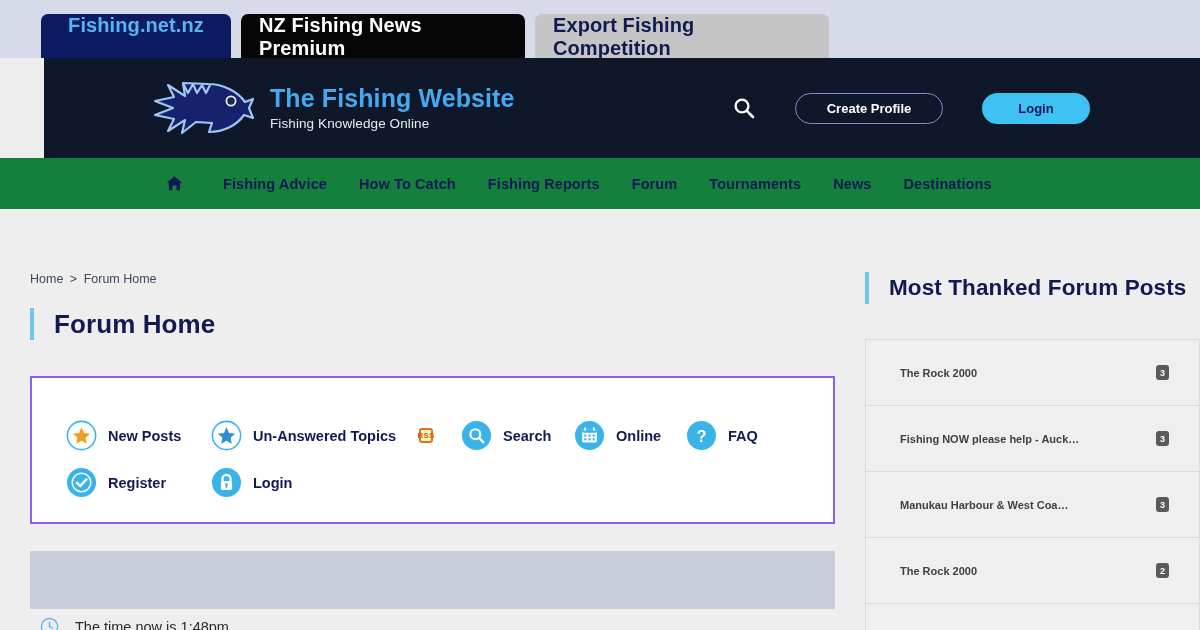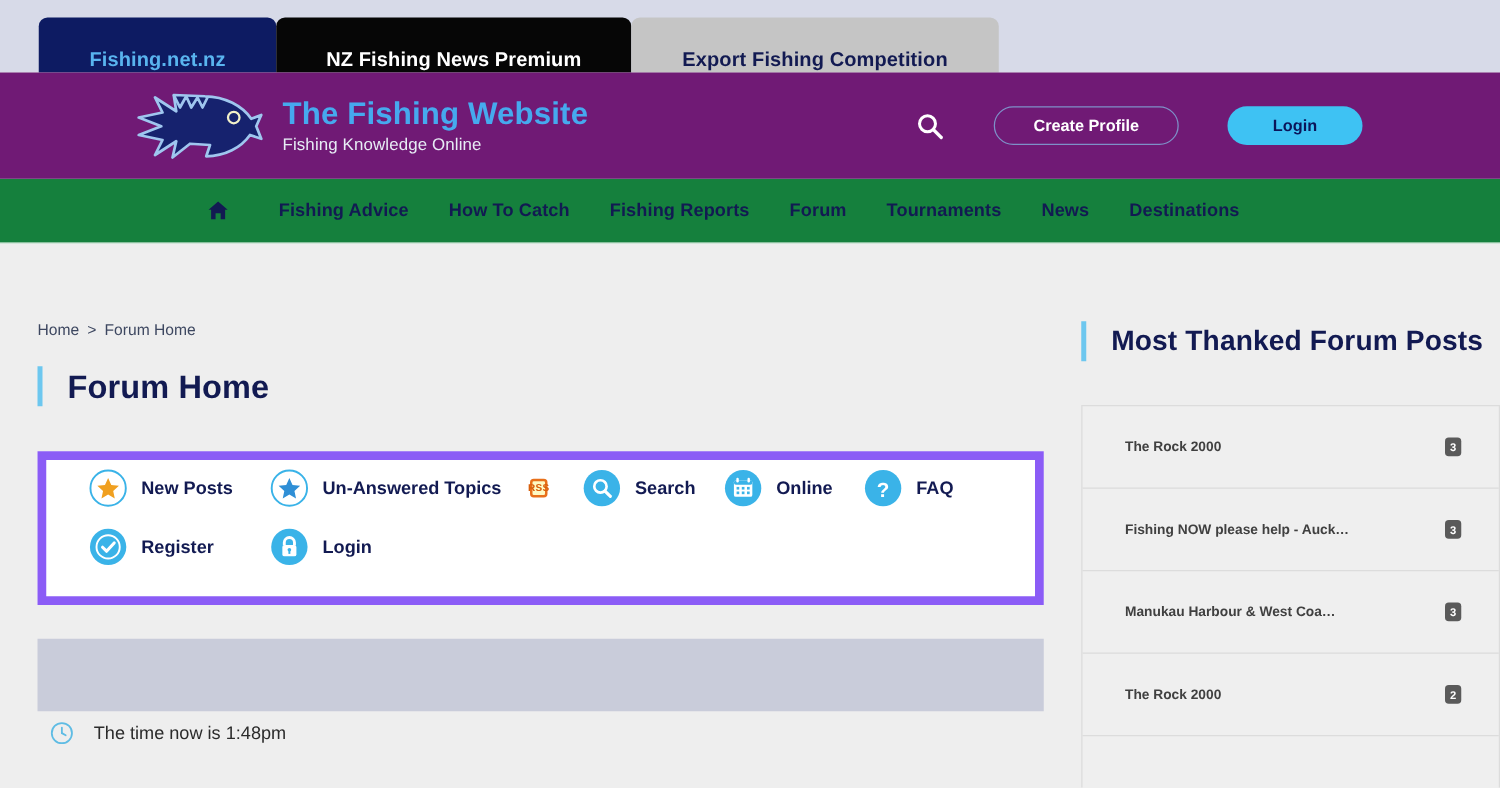--- a/index.html
+++ b/index.html
@@ -23,14 +23,15 @@
     height: 44px;
     border-radius: 7px 7px 0 0;
     display: flex;
-    align-items: flex-end;
+    align-items: flex-start;
     justify-content: center;
-    font-size: 16px;
+    font-size: 20px;
     font-weight: bold;
     letter-spacing: .1px;
     cursor: pointer;
     user-select: none;
     padding: 0 18px;
+    margin-left: 10px;
   }
   .site-tab.t1 { width: 190px; background: #0d1b62; color: #59b4ef; }
   .site-tab.t2 { width: 284px; background: #060606; color: #ffffff; }

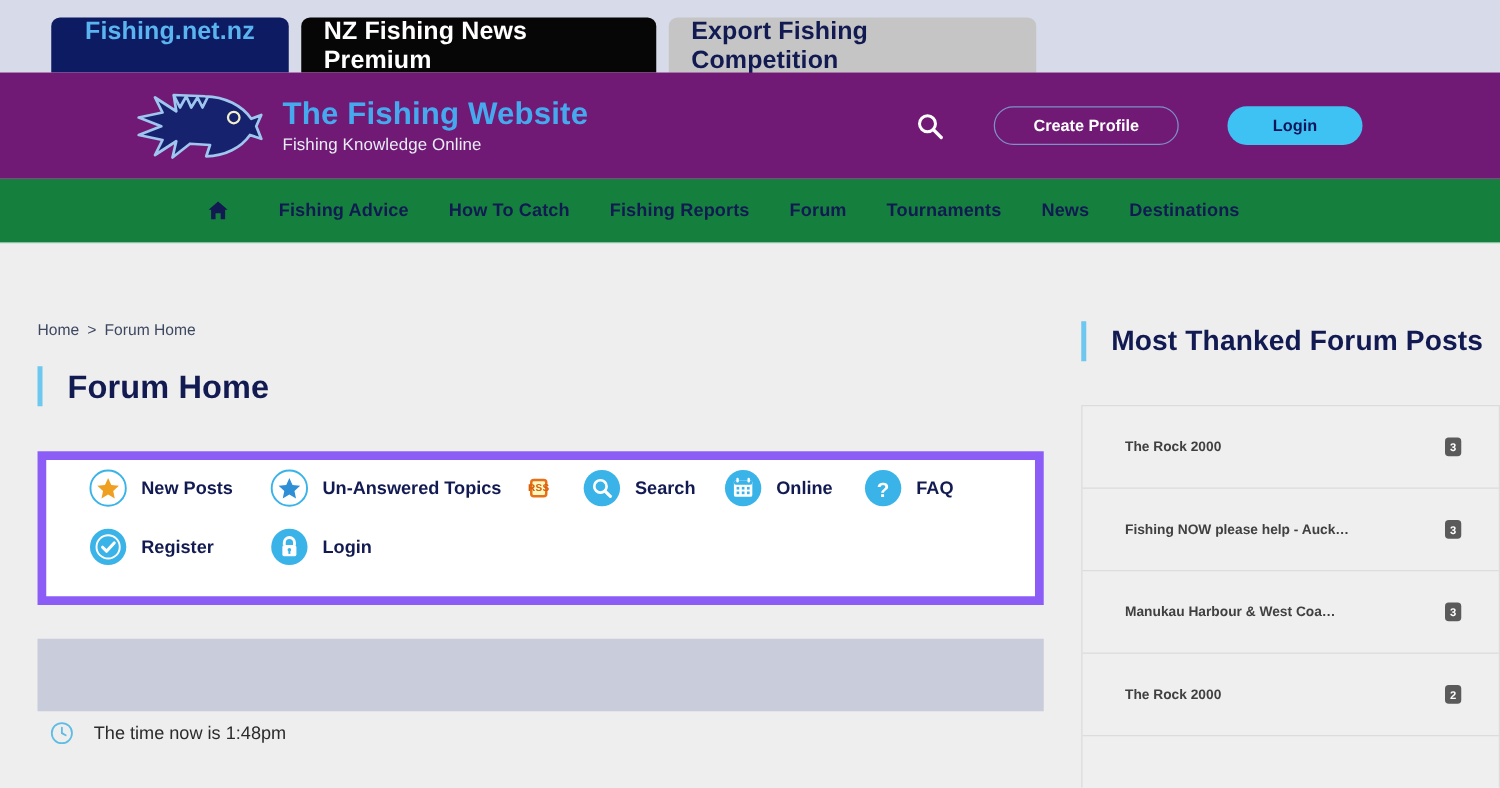--- a/index.html
+++ b/index.html
@@ -39,12 +39,13 @@
 
   
   .masthead {
-    height: 85px;
-    background: #701a75;
+    height: 100px;
+    background: #0f172a;
     display: flex;
     align-items: center;
     padding: 0 110px 0 108px;
     position: relative;
+    margin-left: 44px;
   }
   .logo-wrap { display: flex; align-items: center; gap: 14px; }
   .fishmark { width: 104px; height: 66px; flex: none; }

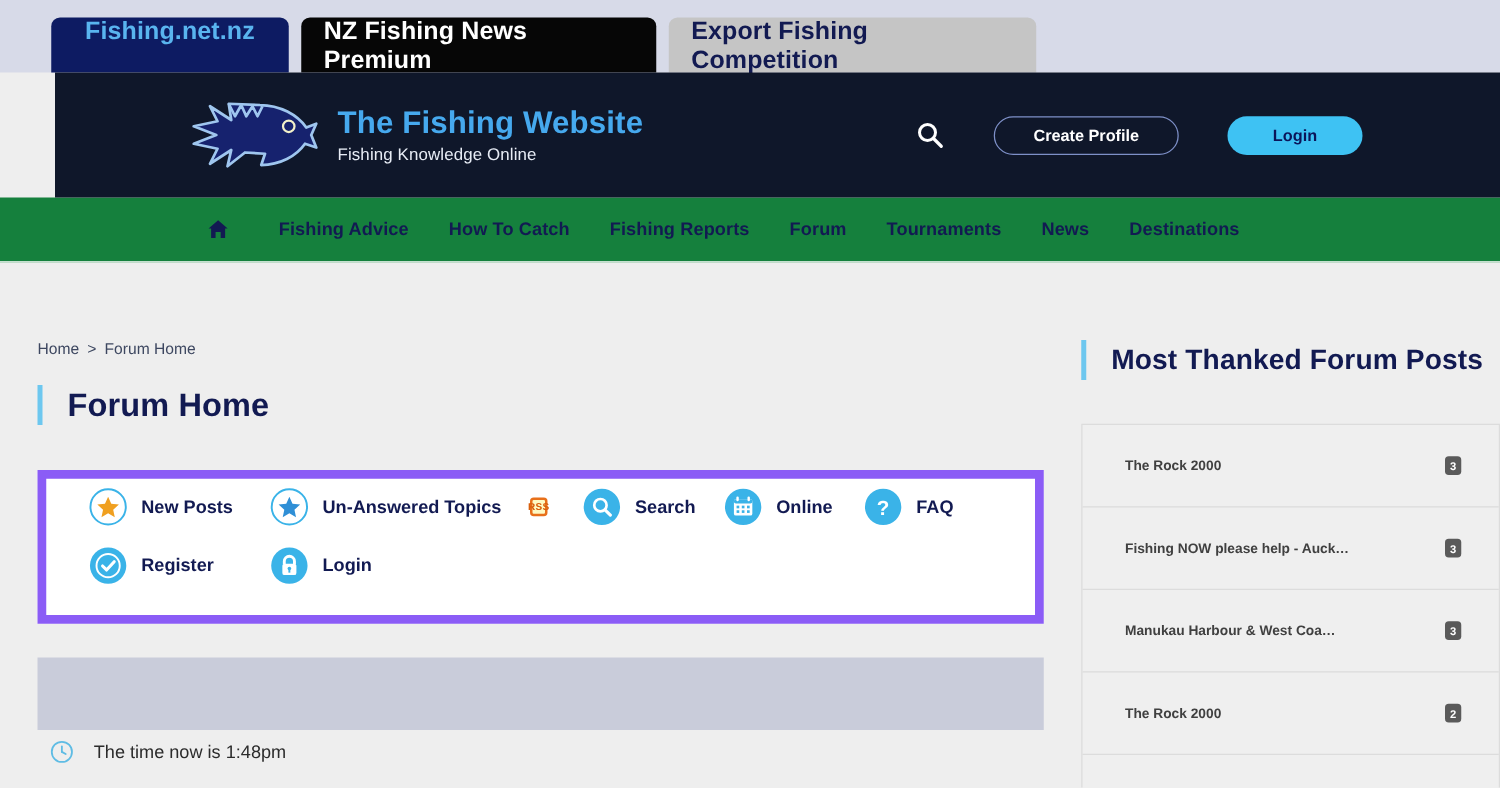--- a/index.html
+++ b/index.html
@@ -108,8 +108,8 @@
   
   .panel {
     background: #ffffff;
-    border: 7px solid #8b5cf6;
-    padding: 7px 0 24px 34px;
+    border: 2px solid #8b5cf6;
+    padding: 42px 0 24px 34px;
     margin-top: 36px;
   }
   .shortcut-grid { display: flex; flex-wrap: wrap; row-gap: 16px; }

